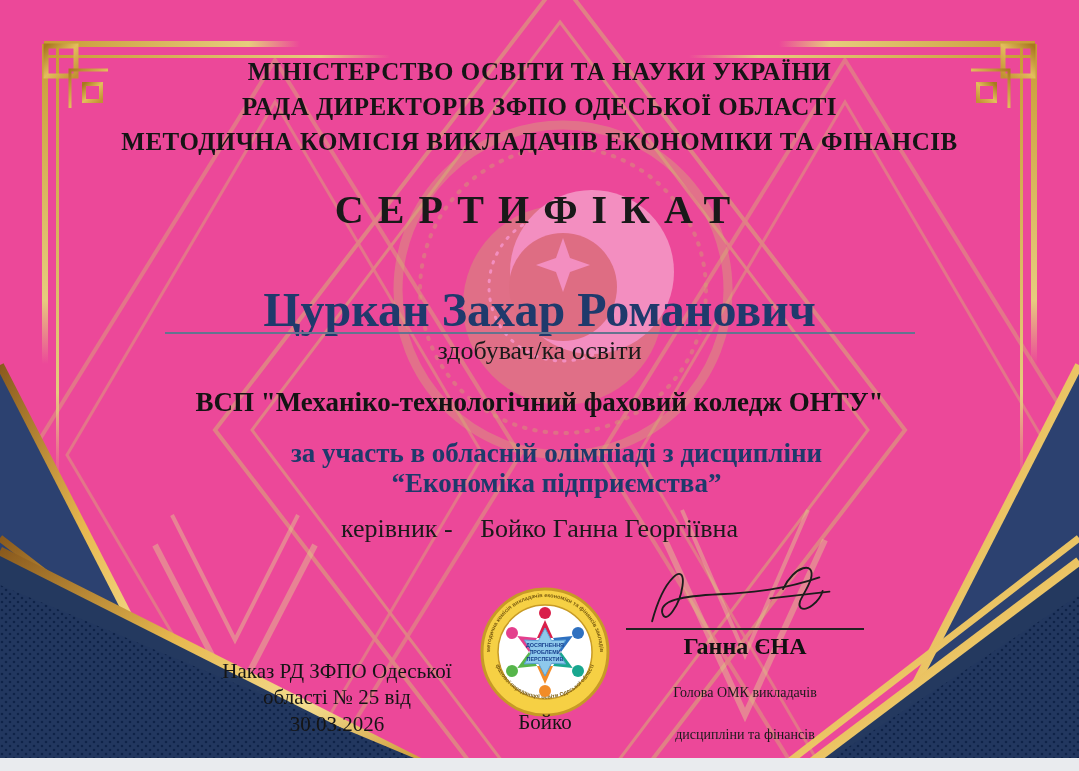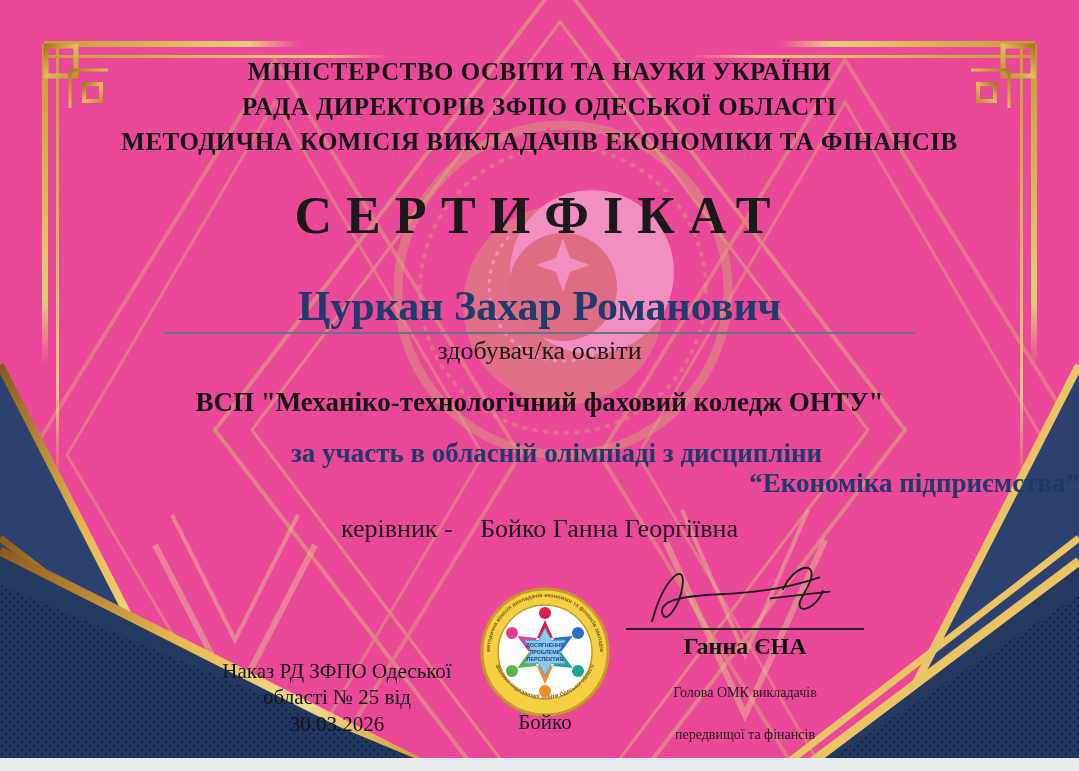--- a/index.html
+++ b/index.html
@@ -10,7 +10,7 @@
   .abs{position:absolute;}
   .txt{position:absolute;left:0;right:0;text-align:center;white-space:nowrap;}
   .header-line{font-weight:bold;font-size:25px;letter-spacing:0.5px;color:#151515;}
-  .cert-title{font-weight:bold;font-size:52px;letter-spacing:14px;color:#191919;}
+  .cert-title{font-weight:bold;font-size:40px;letter-spacing:14px;color:#191919;}
   .recipient-name{font-weight:bold;font-size:42px;color:#1f3a6c;}
   .name-rule{position:absolute;left:165px;width:750px;height:0;border-top:2px solid #64748f;}
   .plain-line{font-size:26px;color:#1a1a1a;}

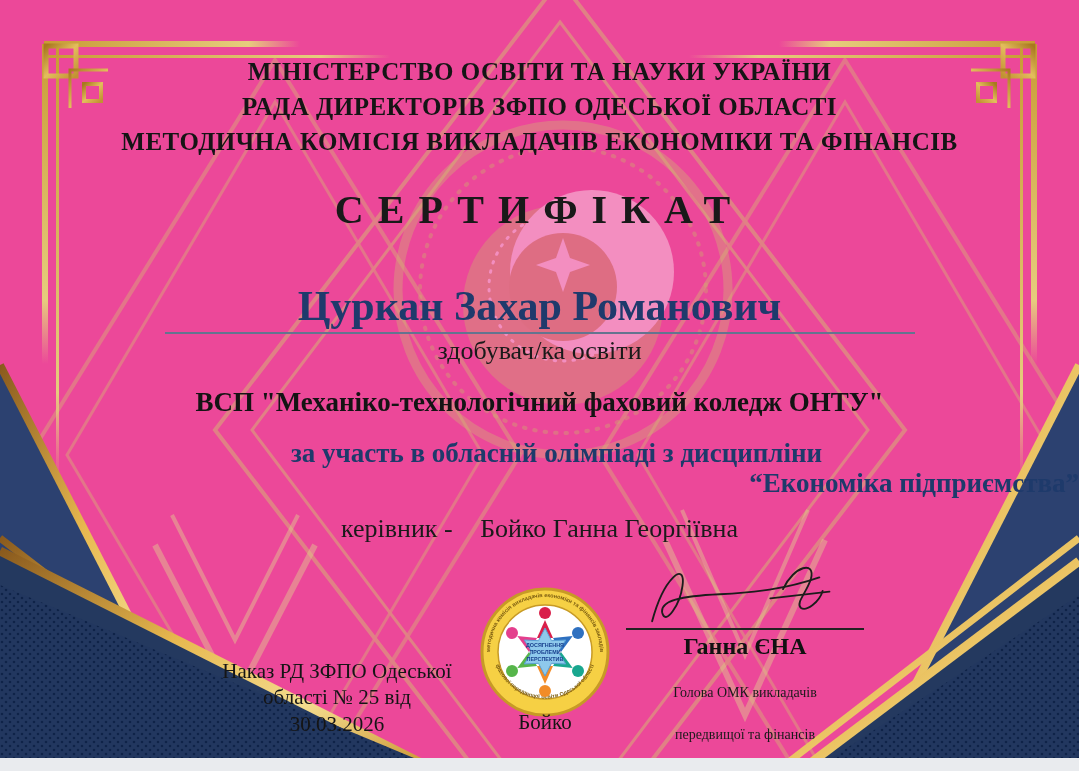--- a/index.html
+++ b/index.html
@@ -11,7 +11,7 @@
   .txt{position:absolute;left:0;right:0;text-align:center;white-space:nowrap;}
   .header-line{font-weight:bold;font-size:25px;letter-spacing:0.5px;color:#151515;}
   .cert-title{font-weight:bold;font-size:40px;letter-spacing:14px;color:#191919;}
-  .recipient-name{font-weight:bold;font-size:42px;color:#1f3a6c;}
+  .recipient-name{font-weight:bold;font-size:48px;color:#1f3a6c;}
   .name-rule{position:absolute;left:165px;width:750px;height:0;border-top:2px solid #64748f;}
   .plain-line{font-size:26px;color:#1a1a1a;}
   .institution-line{font-weight:bold;font-size:27px;color:#141414;}

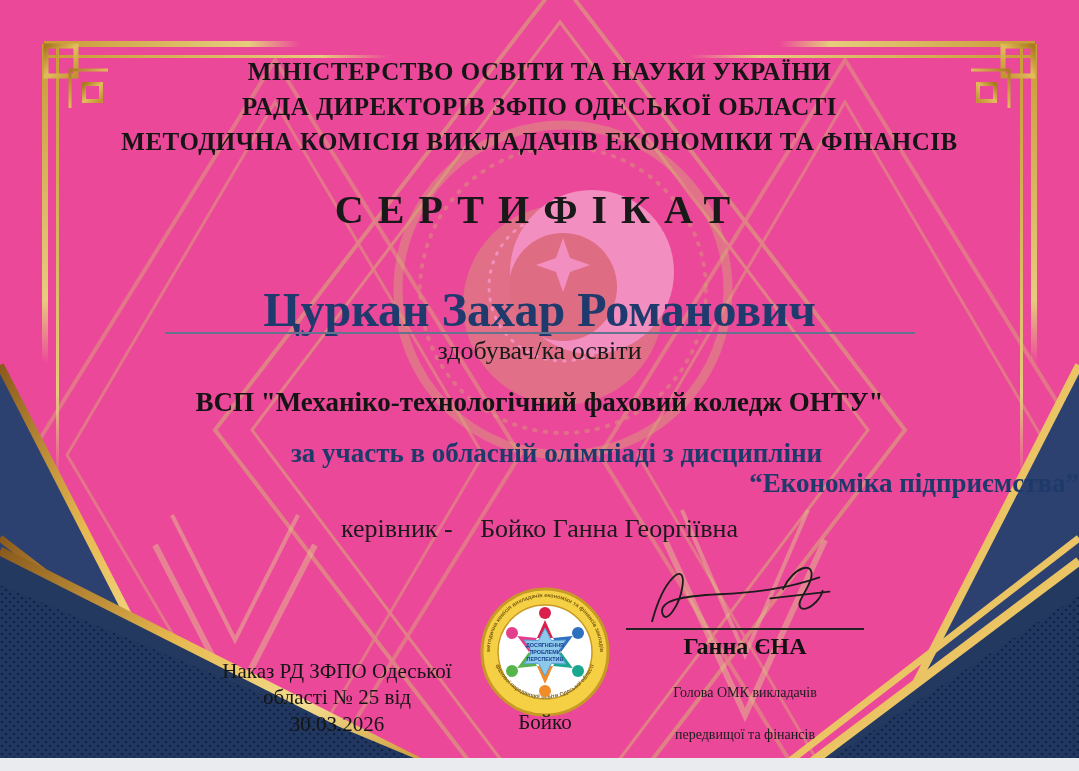--- a/index.html
+++ b/index.html
@@ -146,7 +146,7 @@
   <div class="txt institution-line" style="top:387px;">ВСП "Механіко-технологічний фаховий коледж ОНТУ"</div>
 
   <div class="txt award-line" style="top:438px;">за участь в обласній олімпіаді з дисципліни</div>
-  <div class="txt award-line" style="top:468px;text-align:right;">“Економіка підприємства”</div>
+  <div class="txt award-line" style="top:468px;">“Економіка підприємства”</div>
 
   <div class="txt supervisor-line" style="top:514px;"><span>керівник - </span><b>Бойко Ганна Георгіївна</b></div>
 

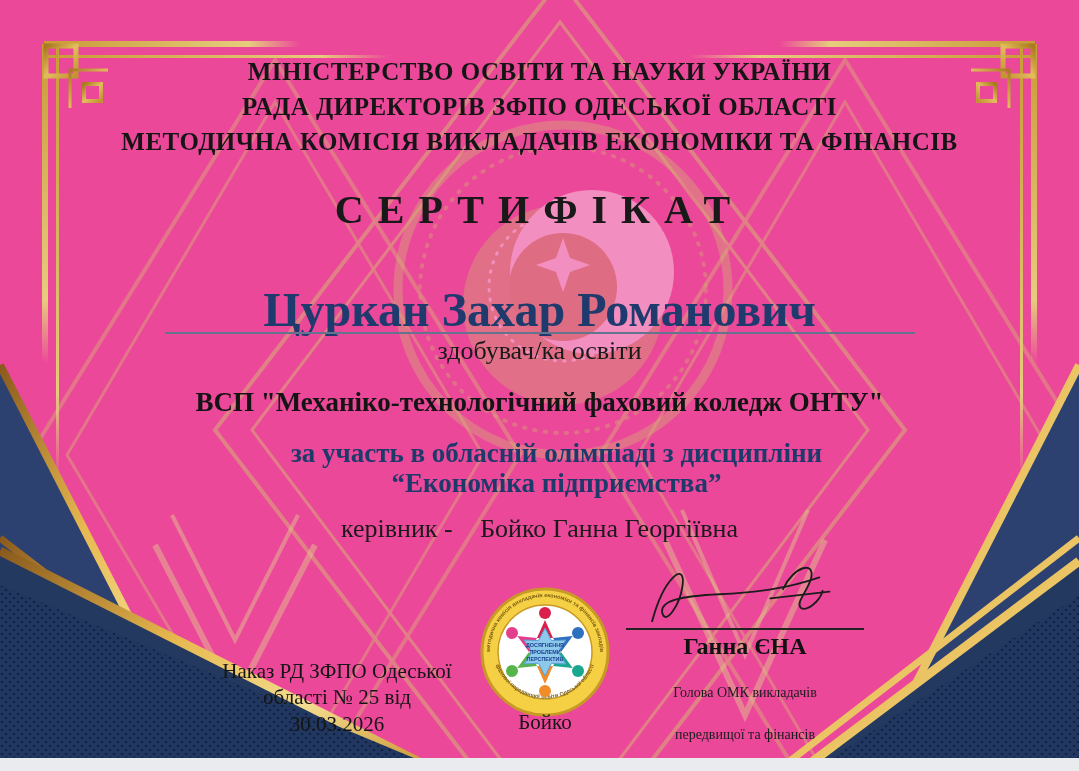--- a/index.html
+++ b/index.html
@@ -198,7 +198,7 @@
     <div class="sign-line"></div>
     <div class="sign-name">Ганна ЄНА</div>
     <div class="sign-role">Голова ОМК викладачів</div>
-    <div class="sign-role">передвищої та фінансів</div>
+    <div class="sign-role">дисципліни та фінансів</div>
   </div>
 
   <div class="footer-block" style="top:710px;">

